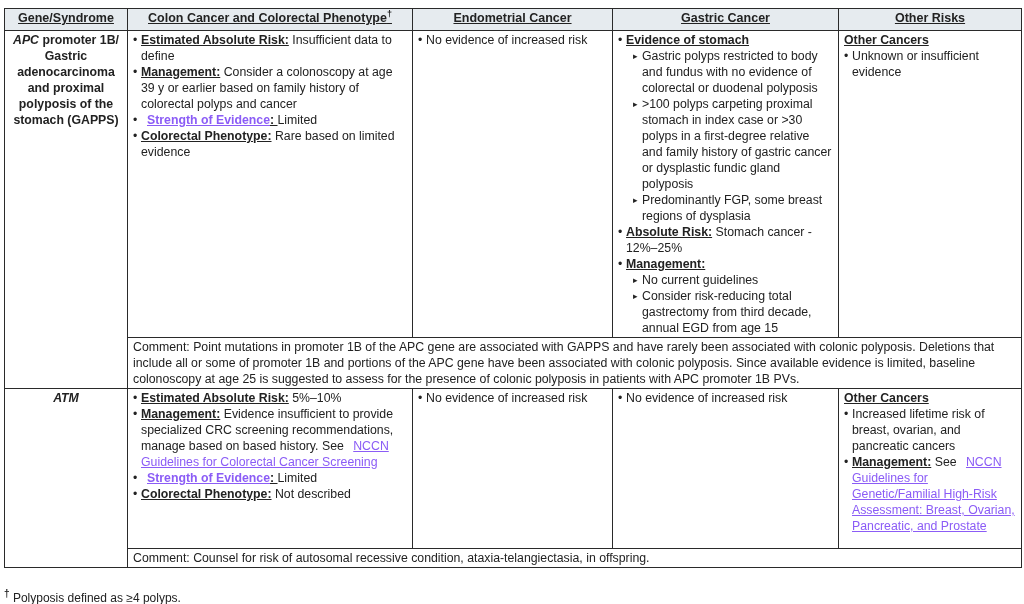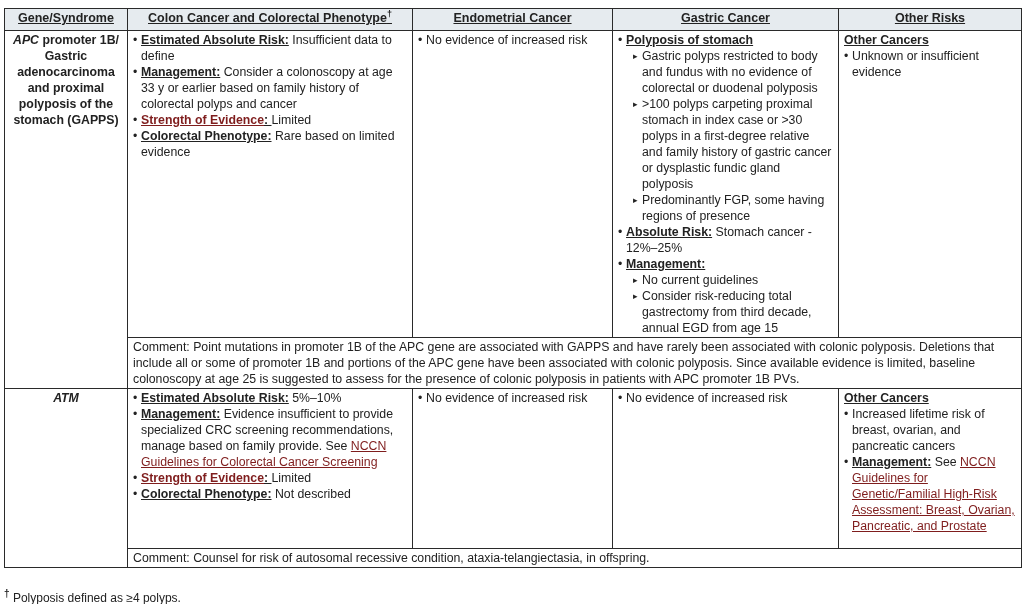--- a/index.html
+++ b/index.html
@@ -66,7 +66,7 @@
       </td>
       <td>
         <ul class="l1">
-          <li><b>Polyposis of stomach</b>
+          <li><b>Evidence of stomach</b>
             <ul class="l2">
               <li>Gastric polyps restricted to body and fundus with no evidence of colorectal or duodenal polyposis</li>
               <li>&gt;100 polyps carpeting proximal stomach in index case or &gt;30 polyps in a first-degree relative and family history of gastric cancer or dysplastic fundic gland polyposis</li>

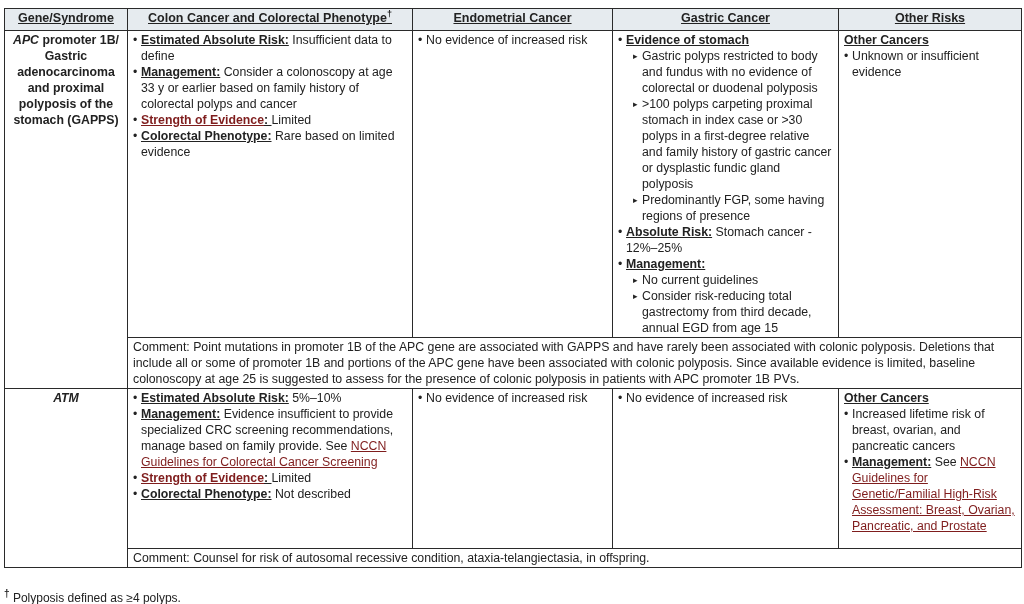--- a/index.html
+++ b/index.html
@@ -54,7 +54,7 @@
       <td>
         <ul class="l1">
           <li><b>Estimated Absolute Risk:</b><span> Insufficient data to define</span></li>
-          <li><b>Management:</b><span> Consider a colonoscopy at age 33 y or earlier based on family history of colorectal polyps and cancer</span></li>
+          <li><b>Management:</b><span> Consider a colonoscopy at age 39 y or earlier based on family history of colorectal polyps and cancer</span></li>
           <li><a class="lnk bold">Strength of Evidence</a><b>: </b><span>Limited</span></li>
           <li><b>Colorectal Phenotype:</b><span> Rare based on limited evidence</span></li>
         </ul>

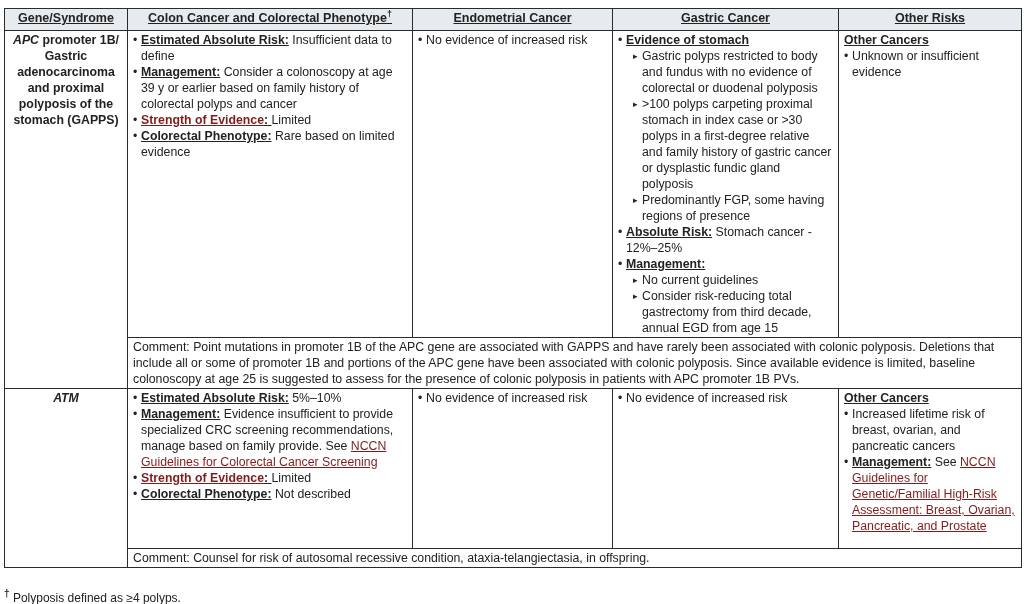--- a/index.html
+++ b/index.html
@@ -17,7 +17,7 @@
   ul.l2 > li::before { content:"▸"; position:absolute; left:1px; top:0; font-size:9px; }
   ul.l2 { padding-left:6px; }
   b { font-weight:bold;text-decoration:underline; }
-  a.lnk { color:#7f1d1d; text-decoration:underline; }
+  a.lnk { color:#8b5cf6; text-decoration:underline;margin-left:6px; }
   a.lnk.bold { font-weight:bold; }
   .uhead { font-weight:bold; text-decoration:underline; }
   td.comment { padding:2px 5px; }

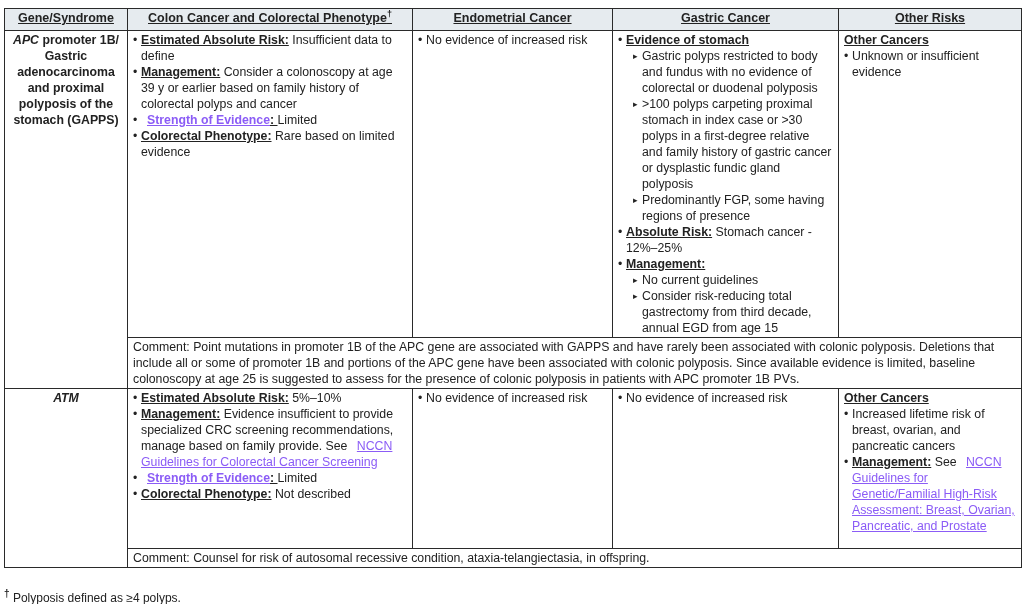--- a/index.html
+++ b/index.html
@@ -70,7 +70,7 @@
             <ul class="l2">
               <li>Gastric polyps restricted to body and fundus with no evidence of colorectal or duodenal polyposis</li>
               <li>&gt;100 polyps carpeting proximal stomach in index case or &gt;30 polyps in a first-degree relative and family history of gastric cancer or dysplastic fundic gland polyposis</li>
-              <li>Predominantly FGP, some having regions of presence</li>
+              <li>Predominantly FGP, some breast regions of dysplasia</li>
             </ul>
           </li>
           <li><b>Absolute Risk:</b><span> Stomach cancer - 12%–25%</span></li>

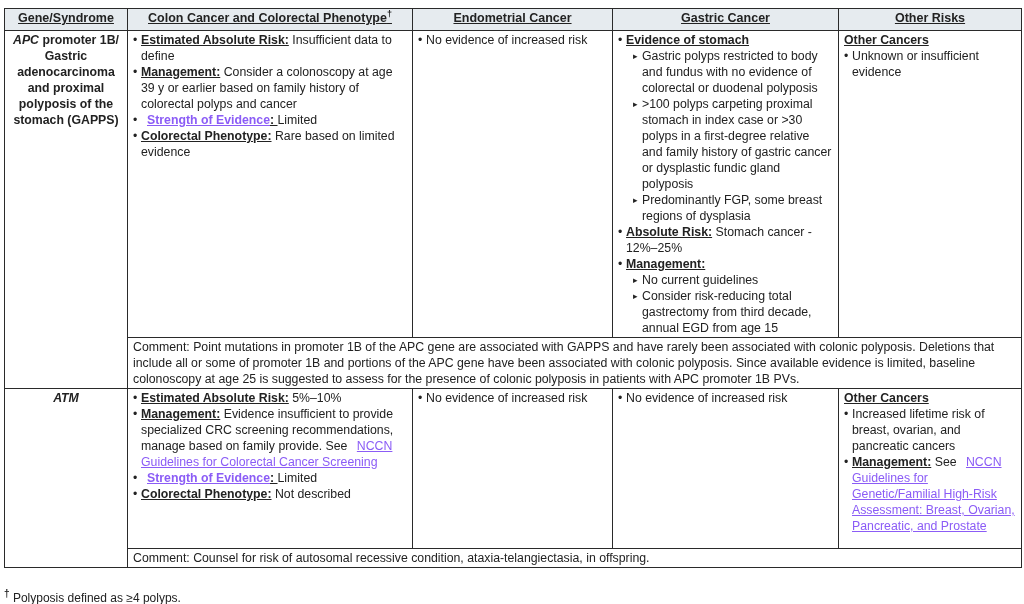--- a/index.html
+++ b/index.html
@@ -100,7 +100,7 @@
       <td>
         <ul class="l1">
           <li><b>Estimated Absolute Risk:</b><span> 5%–10%</span></li>
-          <li><b>Management:</b><span> Evidence insufficient to provide specialized CRC screening recommendations, manage based on family provide. See </span><a class="lnk">NCCN Guidelines for Colorectal Cancer Screening</a></li>
+          <li><b>Management:</b><span> Evidence insufficient to provide specialized CRC screening recommendations, manage based on based history. See </span><a class="lnk">NCCN Guidelines for Colorectal Cancer Screening</a></li>
           <li><a class="lnk bold">Strength of Evidence</a><b>: </b><span>Limited</span></li>
           <li><b>Colorectal Phenotype:</b><span> Not described</span></li>
         </ul>

